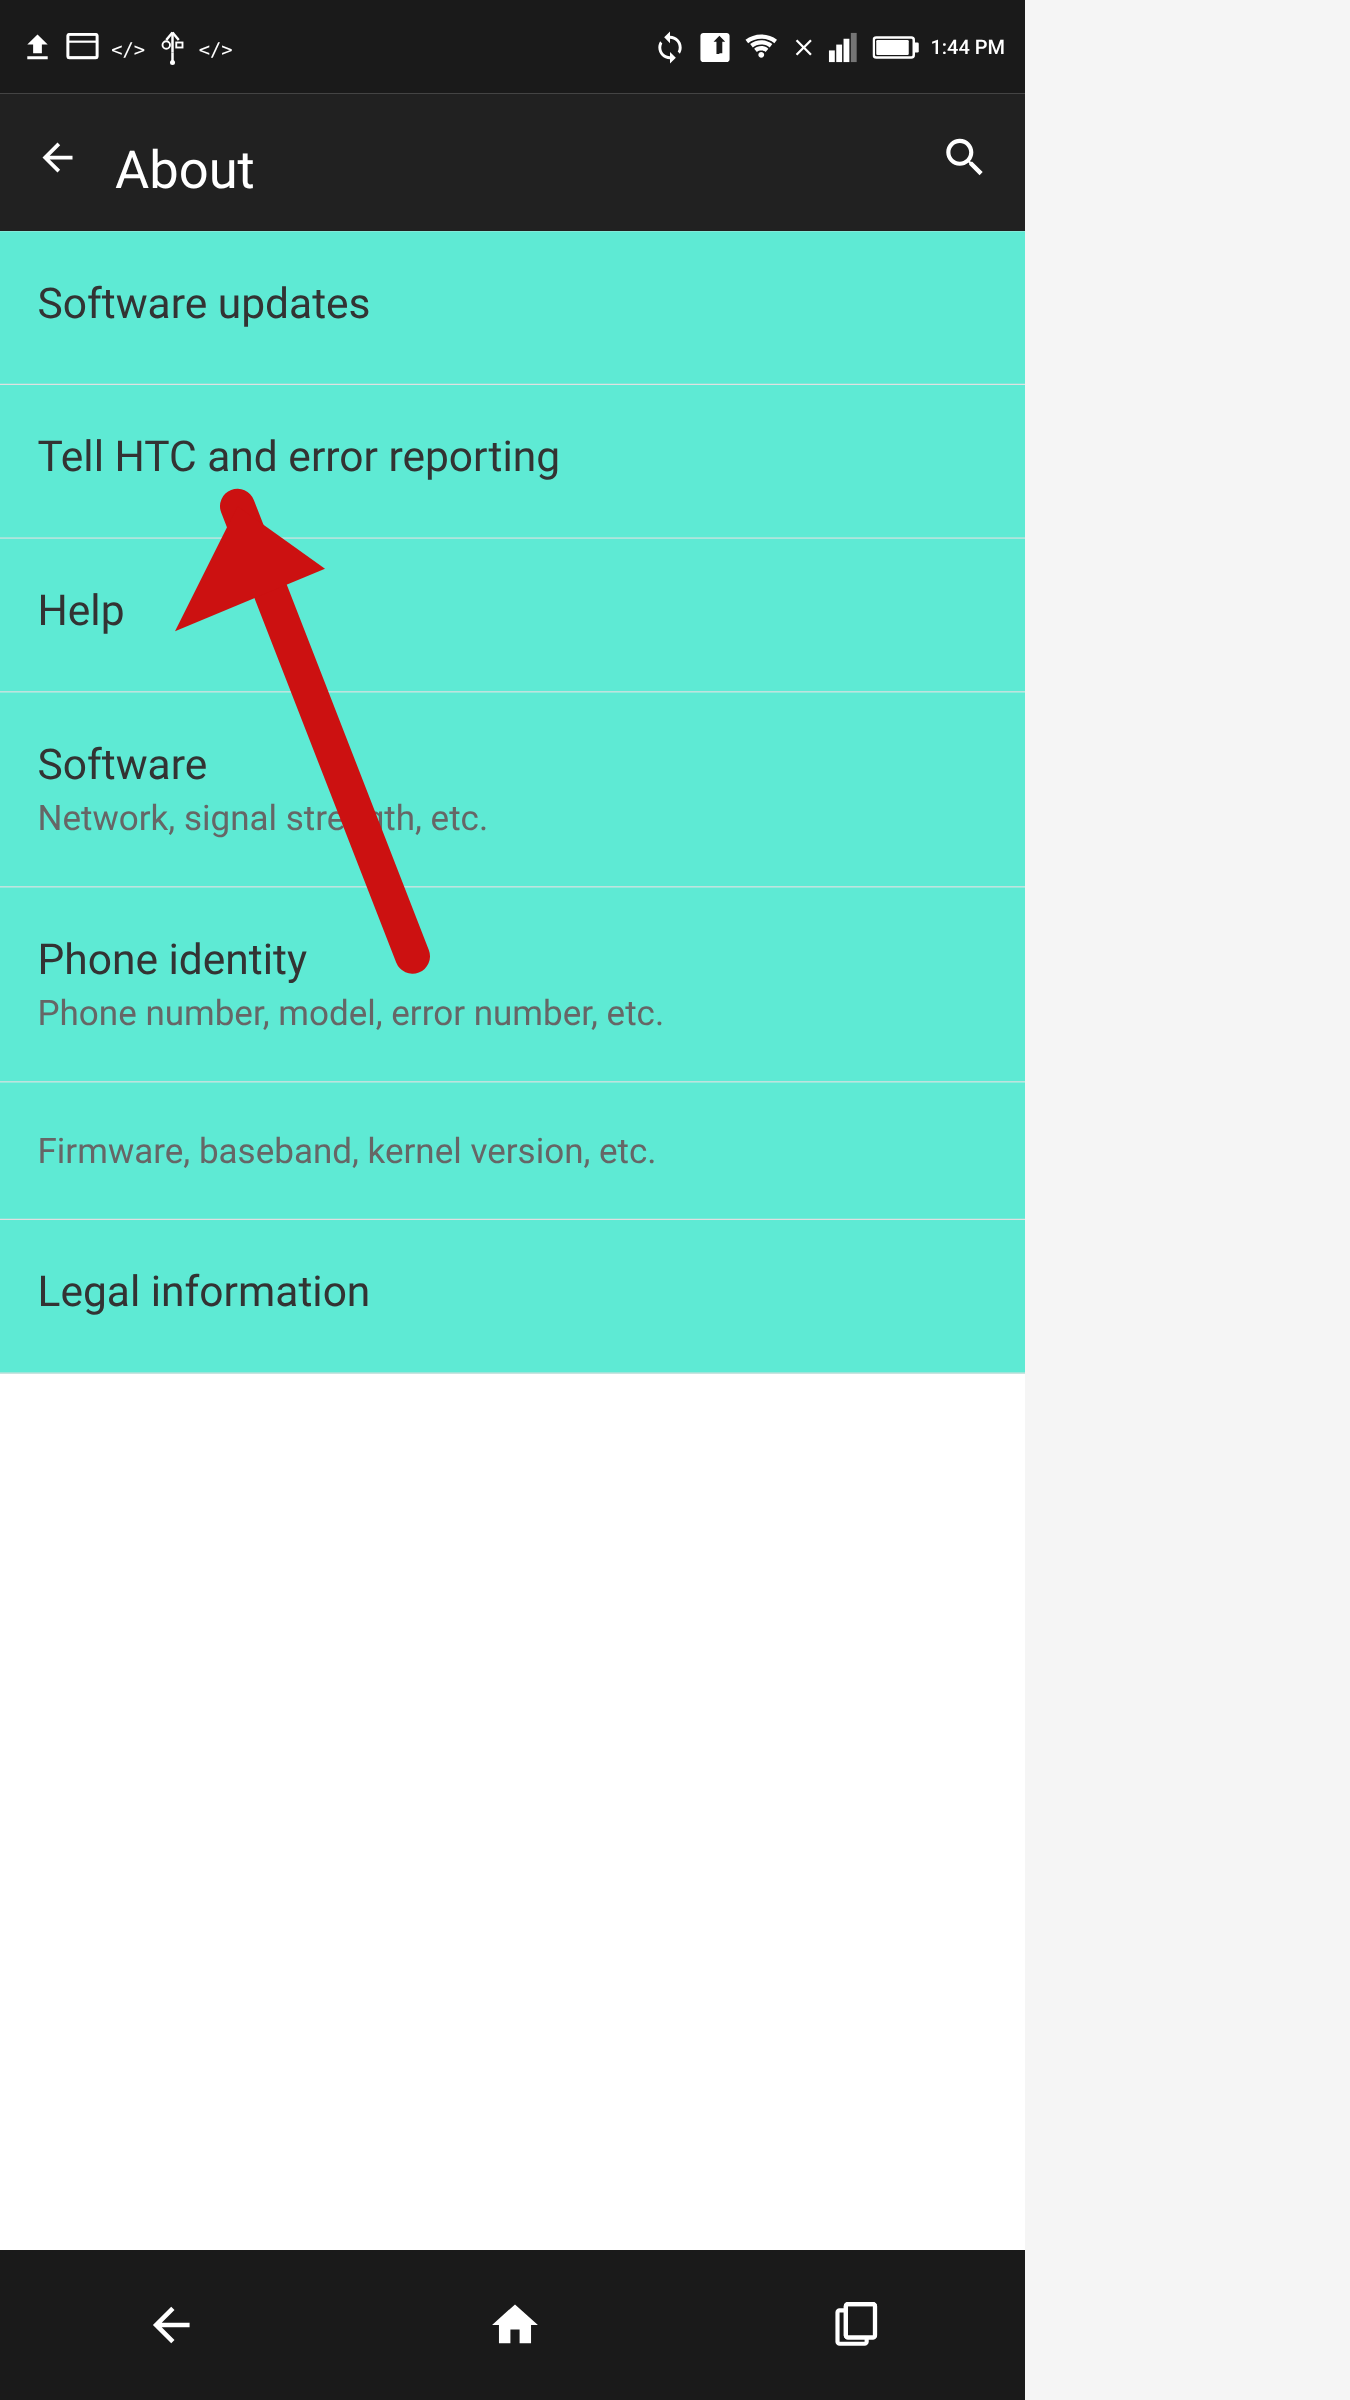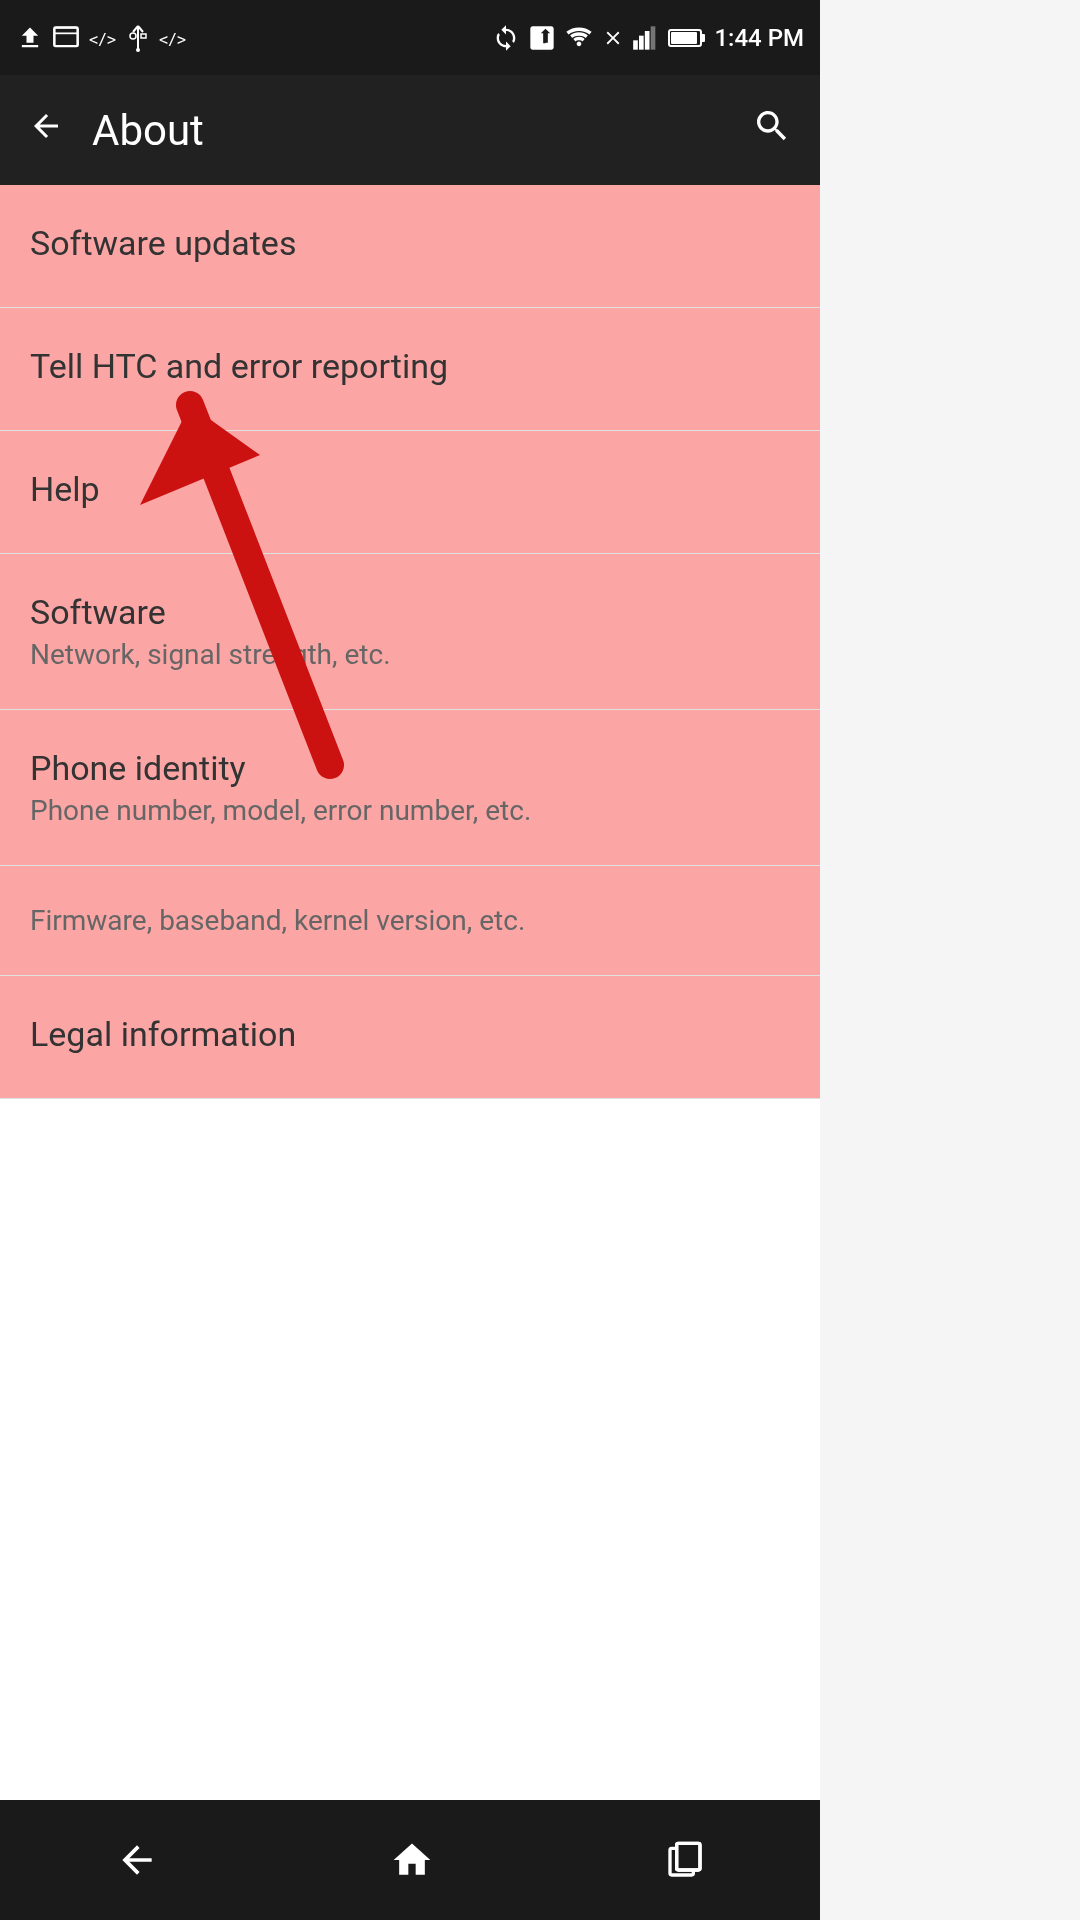--- a/index.html
+++ b/index.html
@@ -39,7 +39,7 @@
     }
 
     .status-time {
-      font-size: 24px;
+      font-size: 16px;
       font-weight: 500;
       color: white;
     }

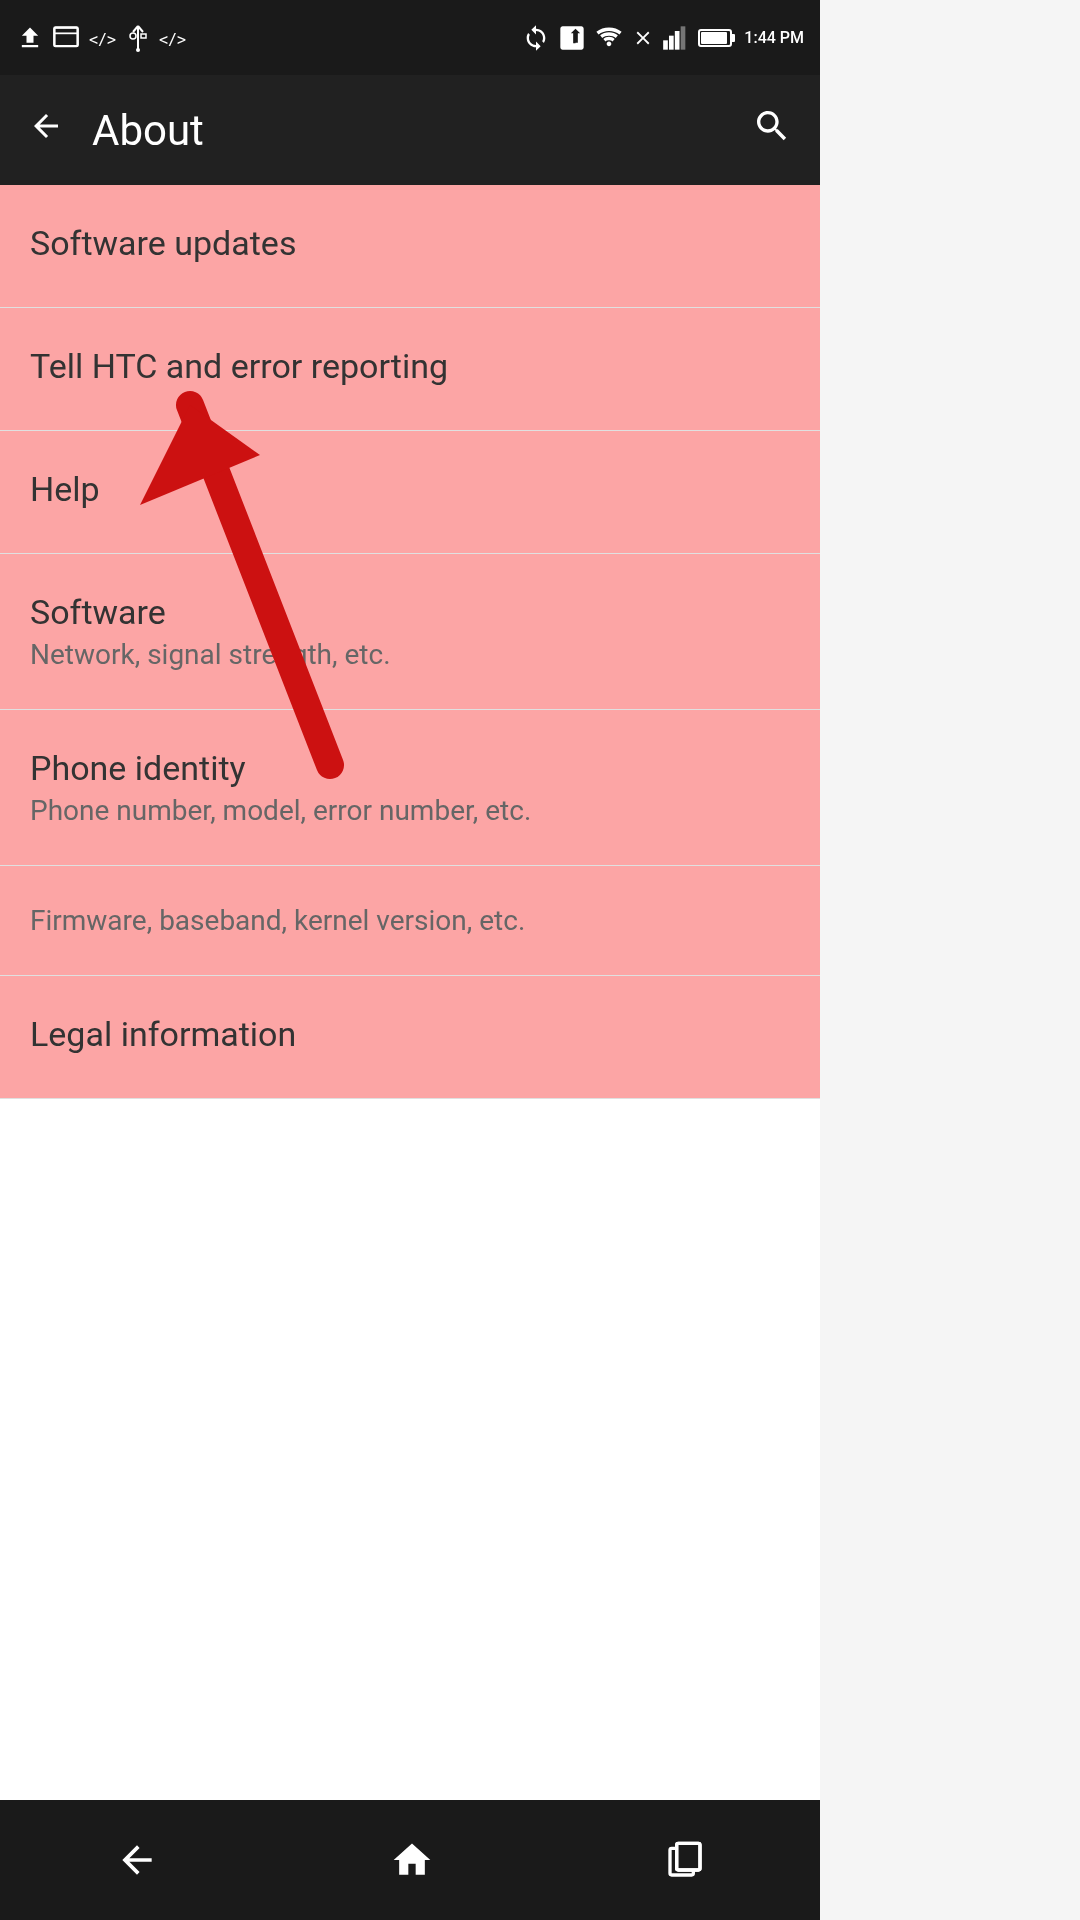--- a/index.html
+++ b/index.html
@@ -57,7 +57,7 @@
 
     .app-bar-left {
       display: flex;
-      align-items: center;
+      align-items: flex-end;
       gap: 20px;
     }
 

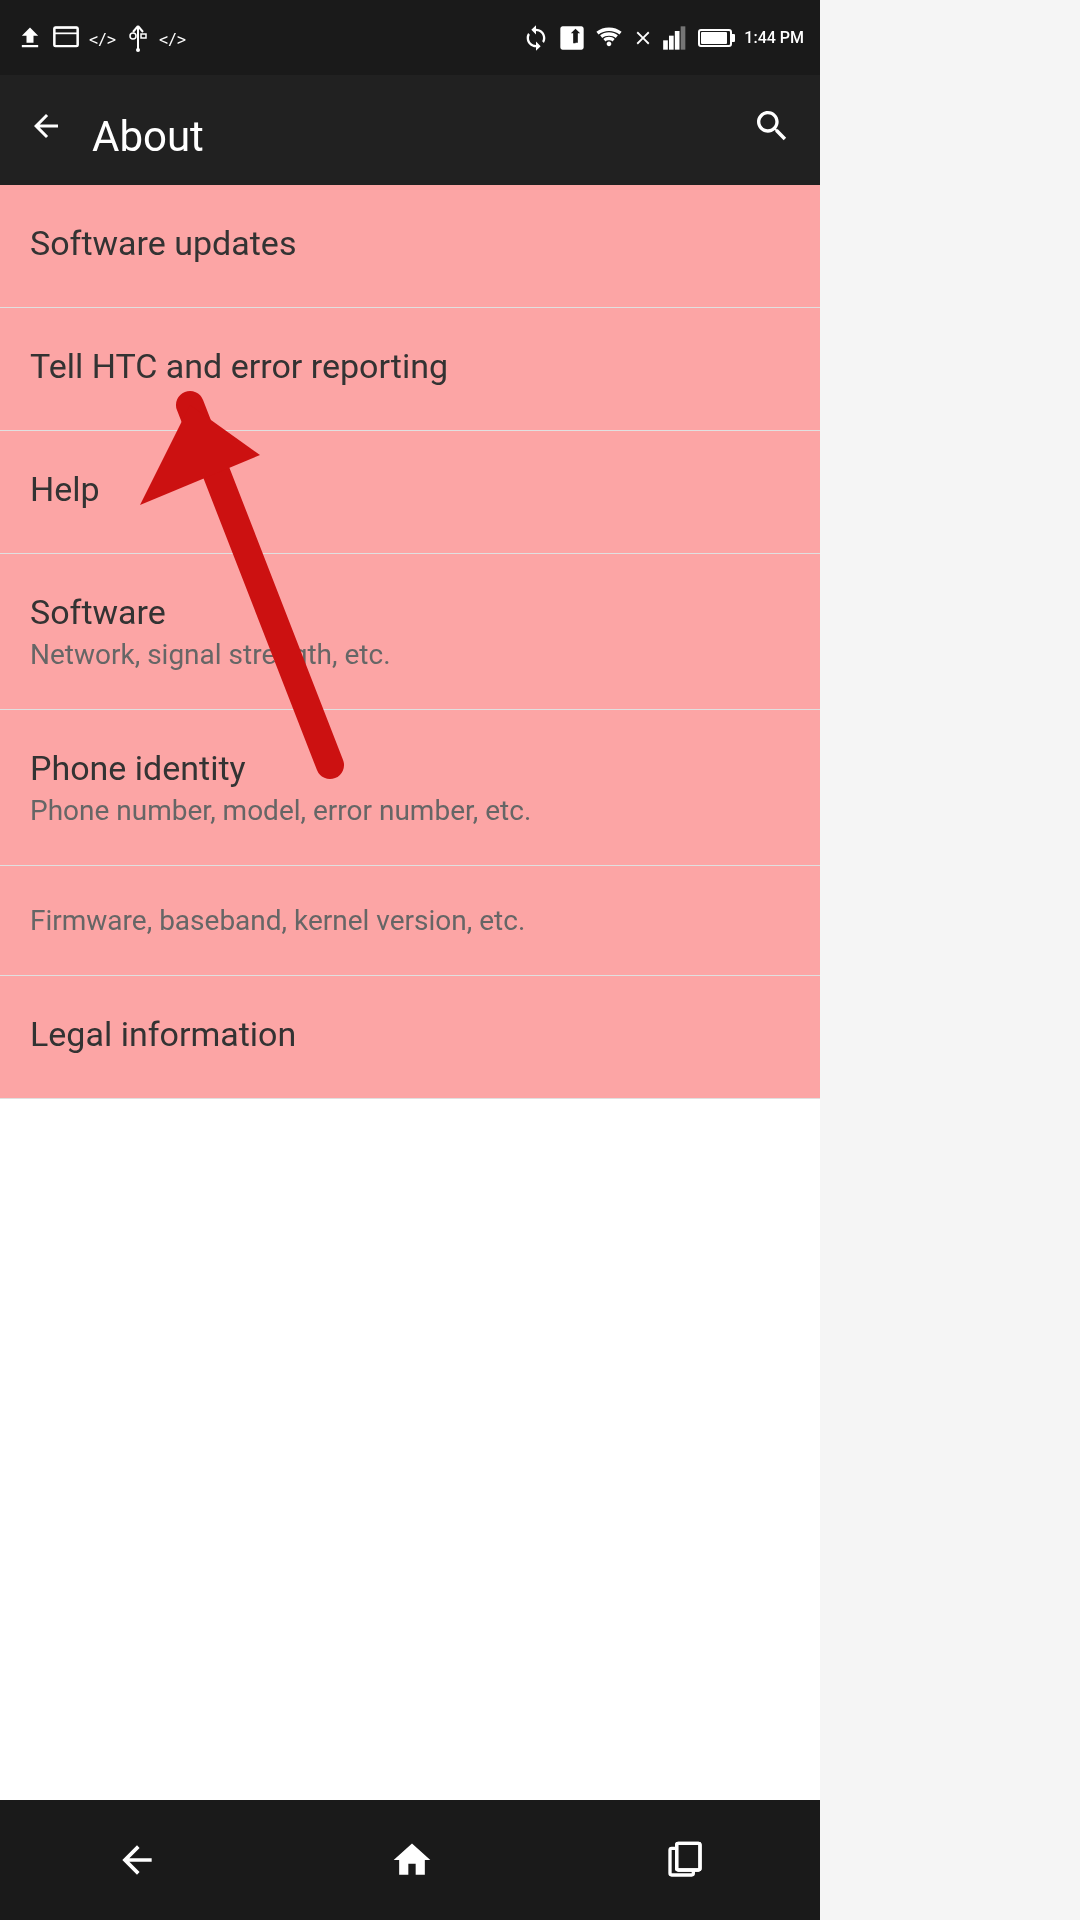--- a/index.html
+++ b/index.html
@@ -95,7 +95,7 @@
       padding: 38px 30px;
       border-bottom: 1px solid #e0e0e0;
       cursor: pointer;
-      background: #fca5a5;
+      background: #5eead4;
     }
 
     .menu-item-title {

